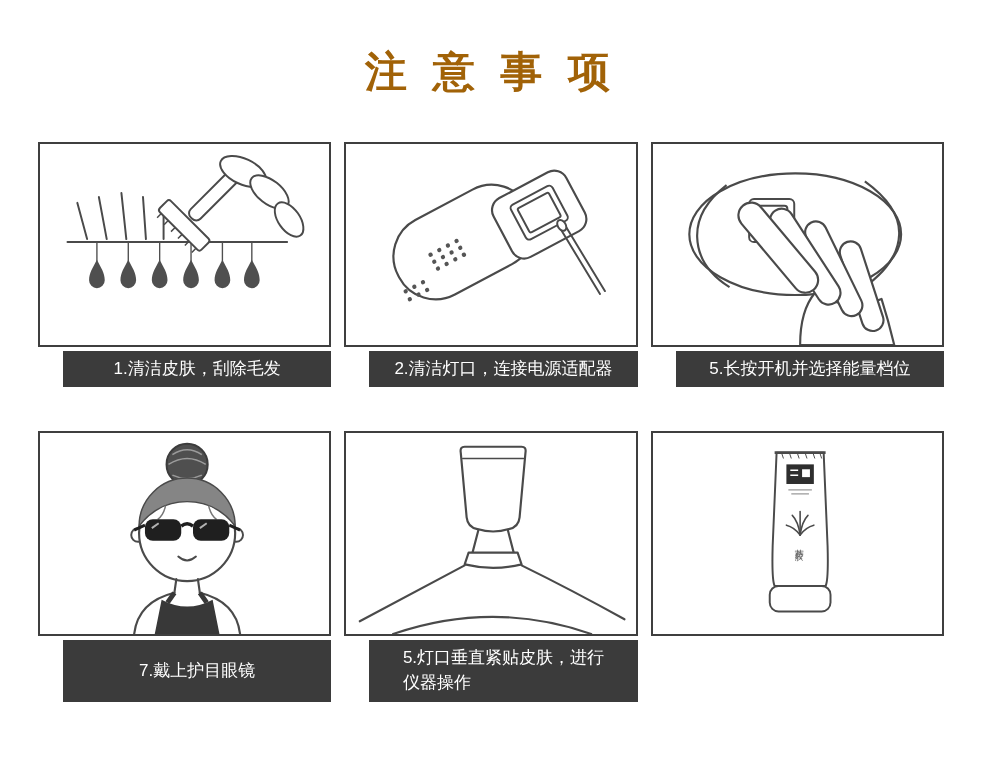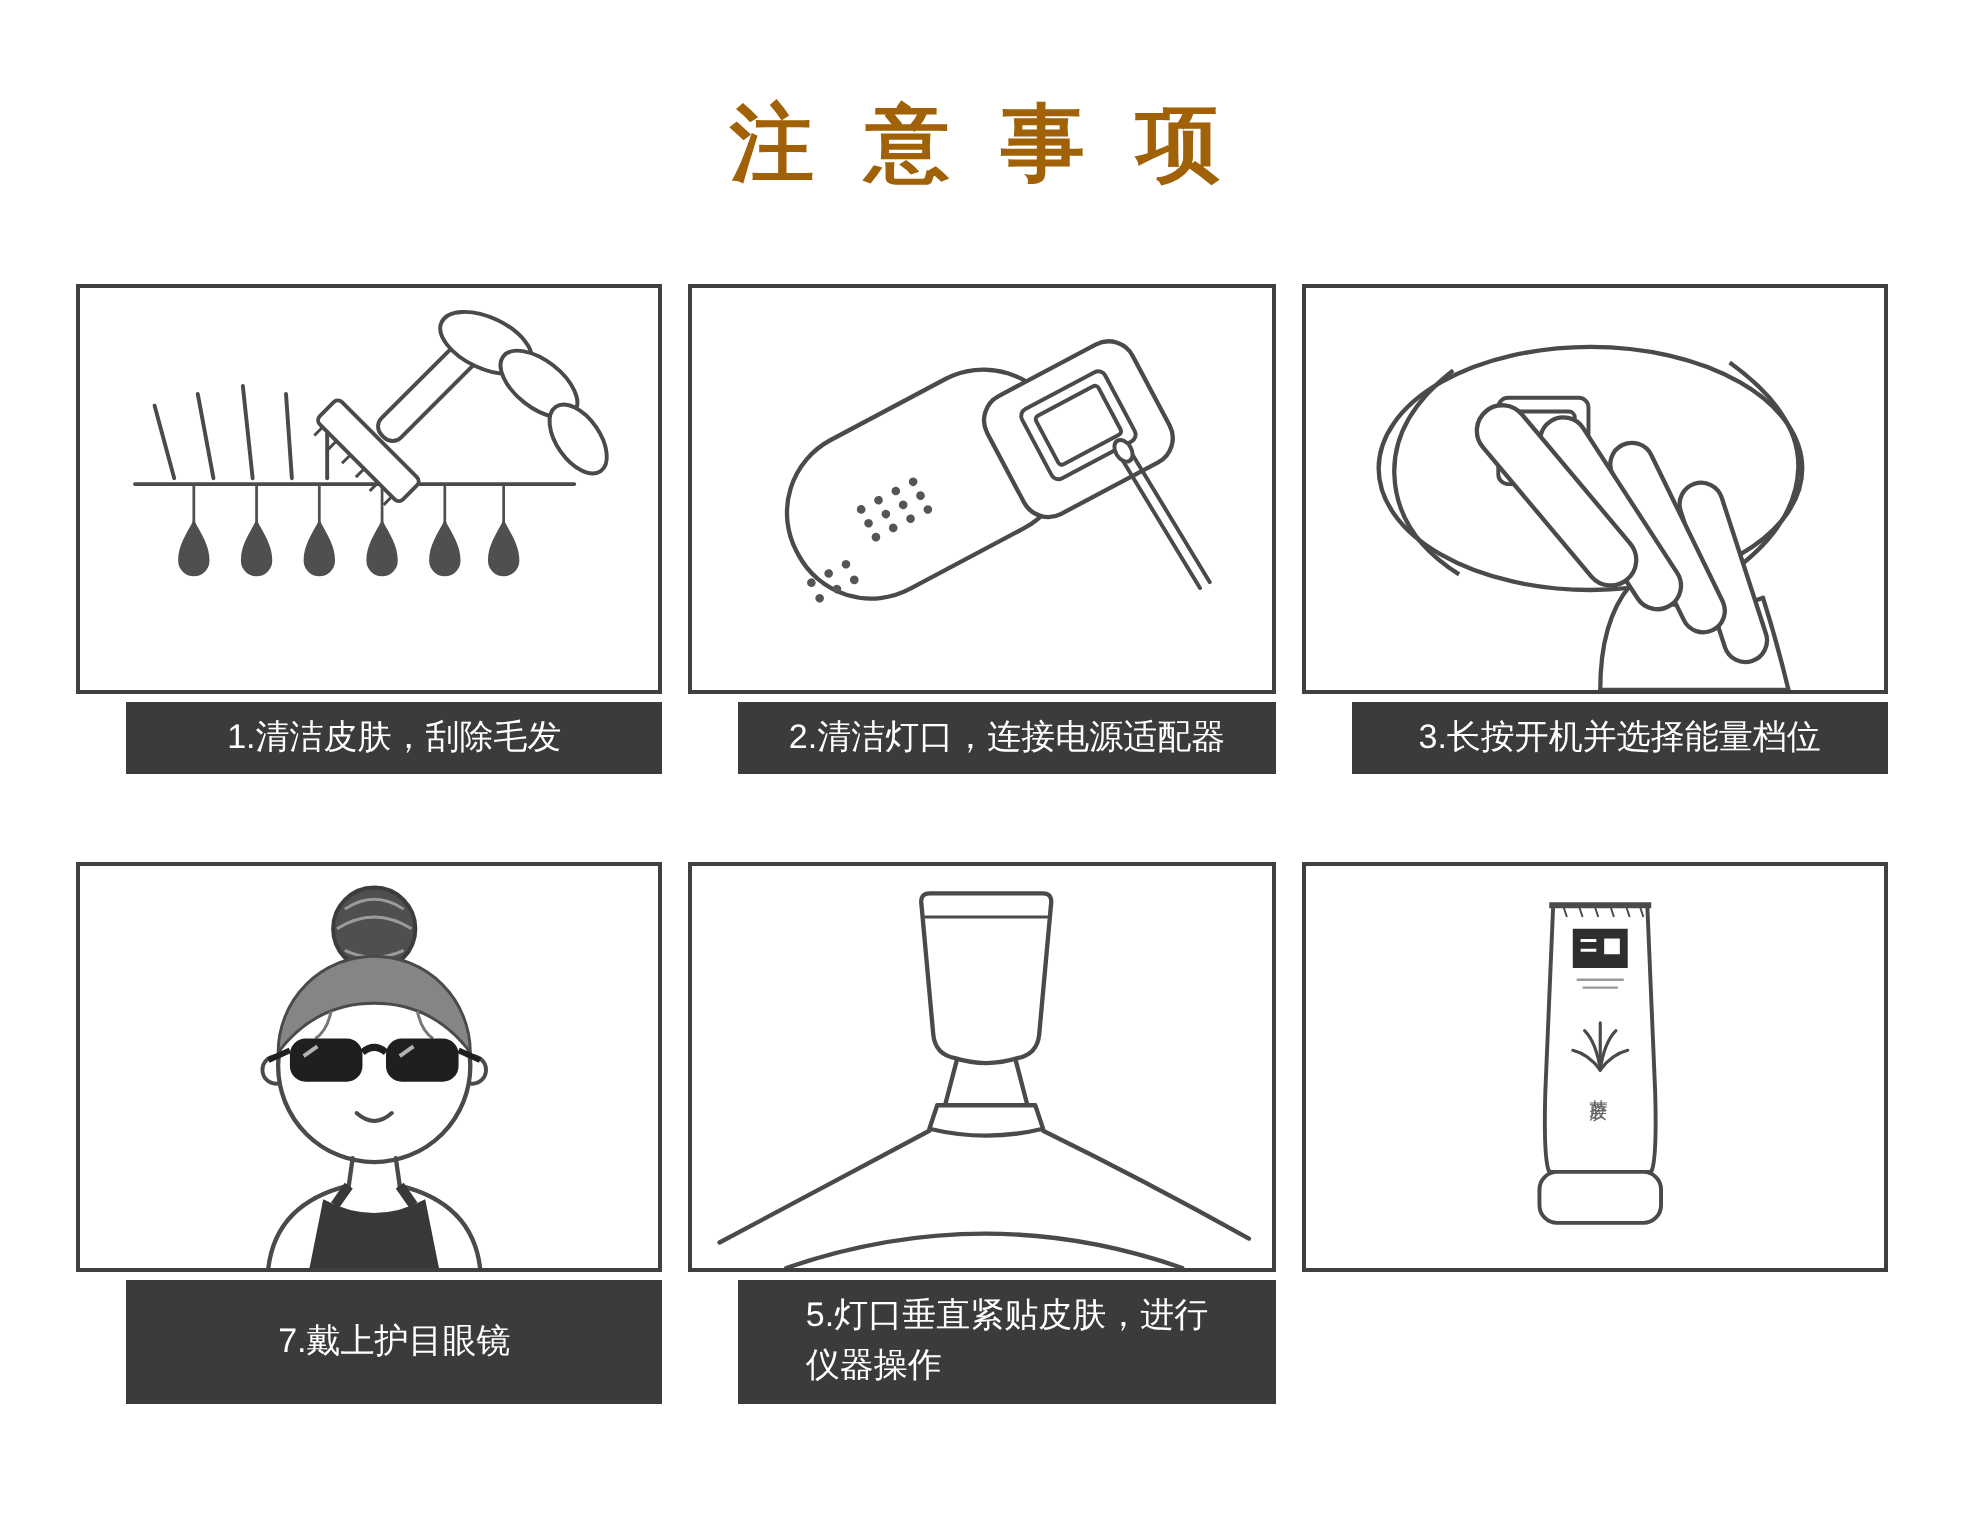--- a/index.html
+++ b/index.html
@@ -175,7 +175,7 @@
         </svg>
       </div>
       <div class="caption">
-        <span>3.长按开机并选择能量档位</span>
+        <span>5.长按开机并选择能量档位</span>
       </div>
     </div>
 

